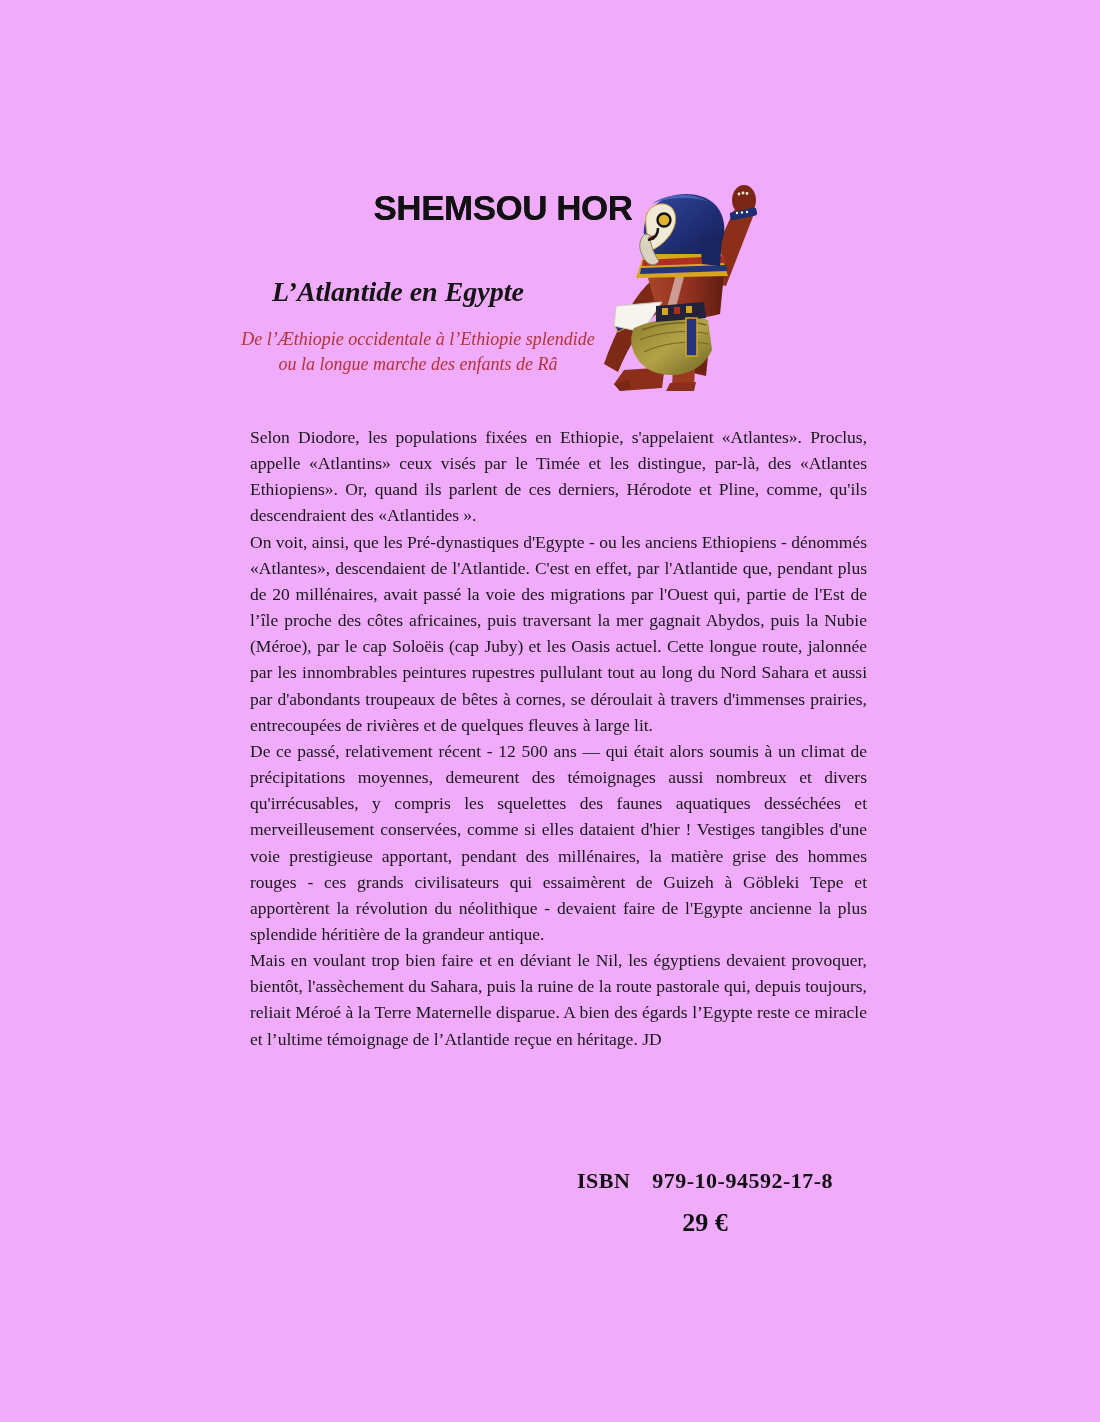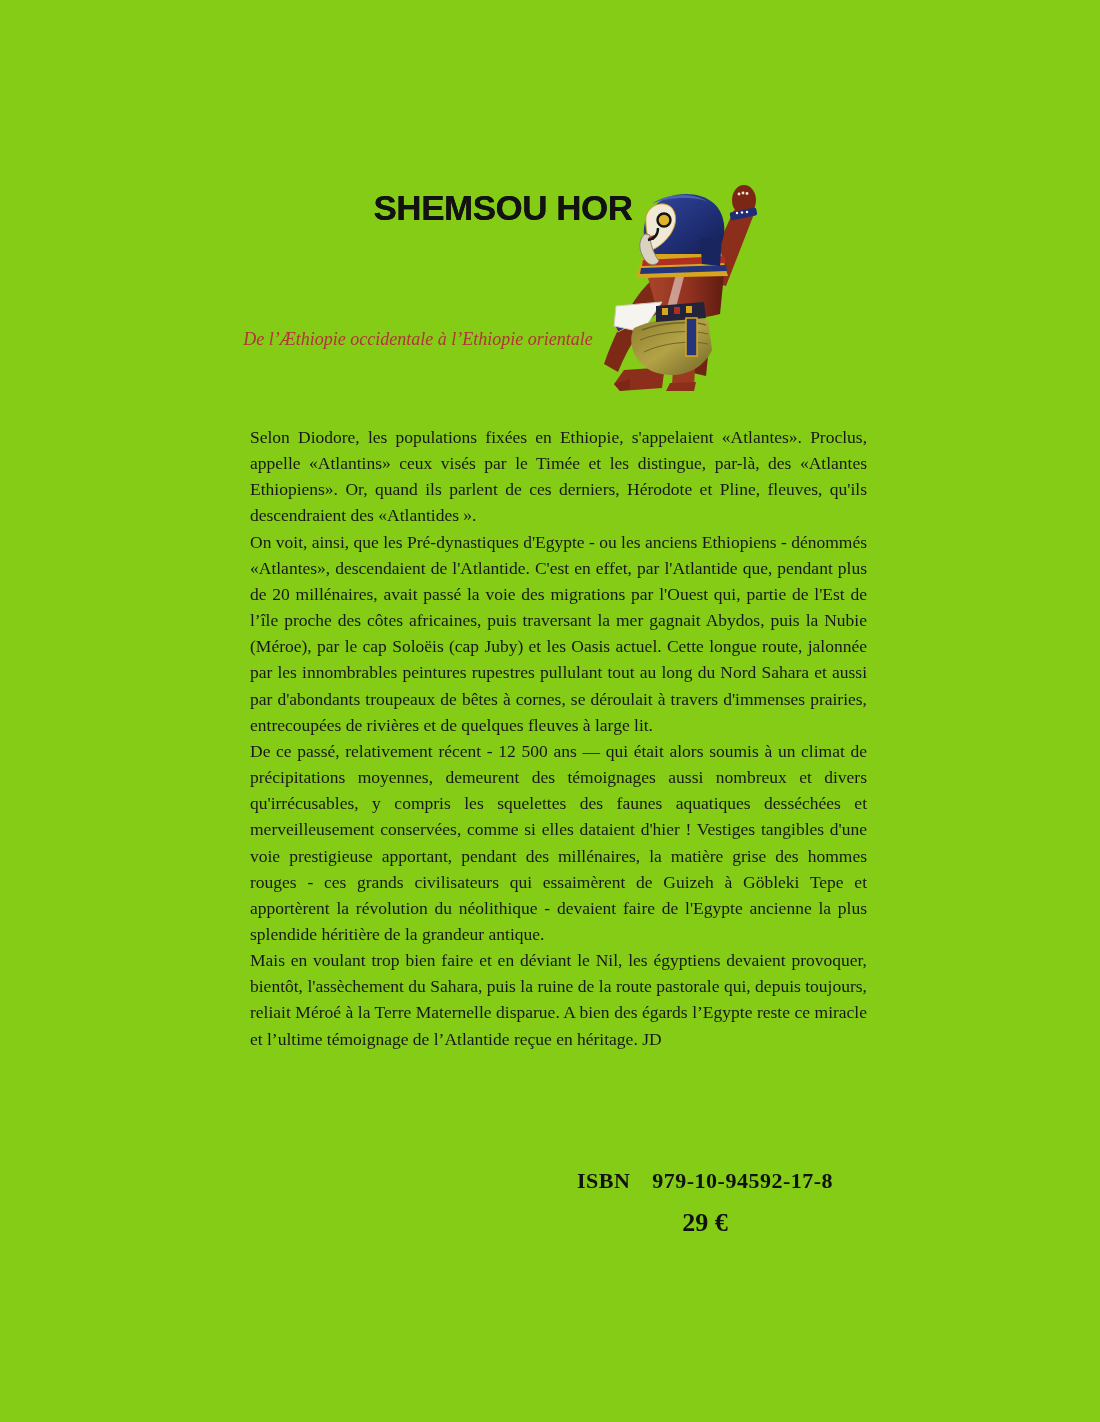--- a/index.html
+++ b/index.html
@@ -7,7 +7,7 @@
     position:relative;
     width:1100px;
     height:1422px;
-    background:#84cc16;
+    background:#f0abfc;
     overflow:hidden;
     font-family:"Liberation Serif","DejaVu Serif",serif;
     color:#1a1a1a;

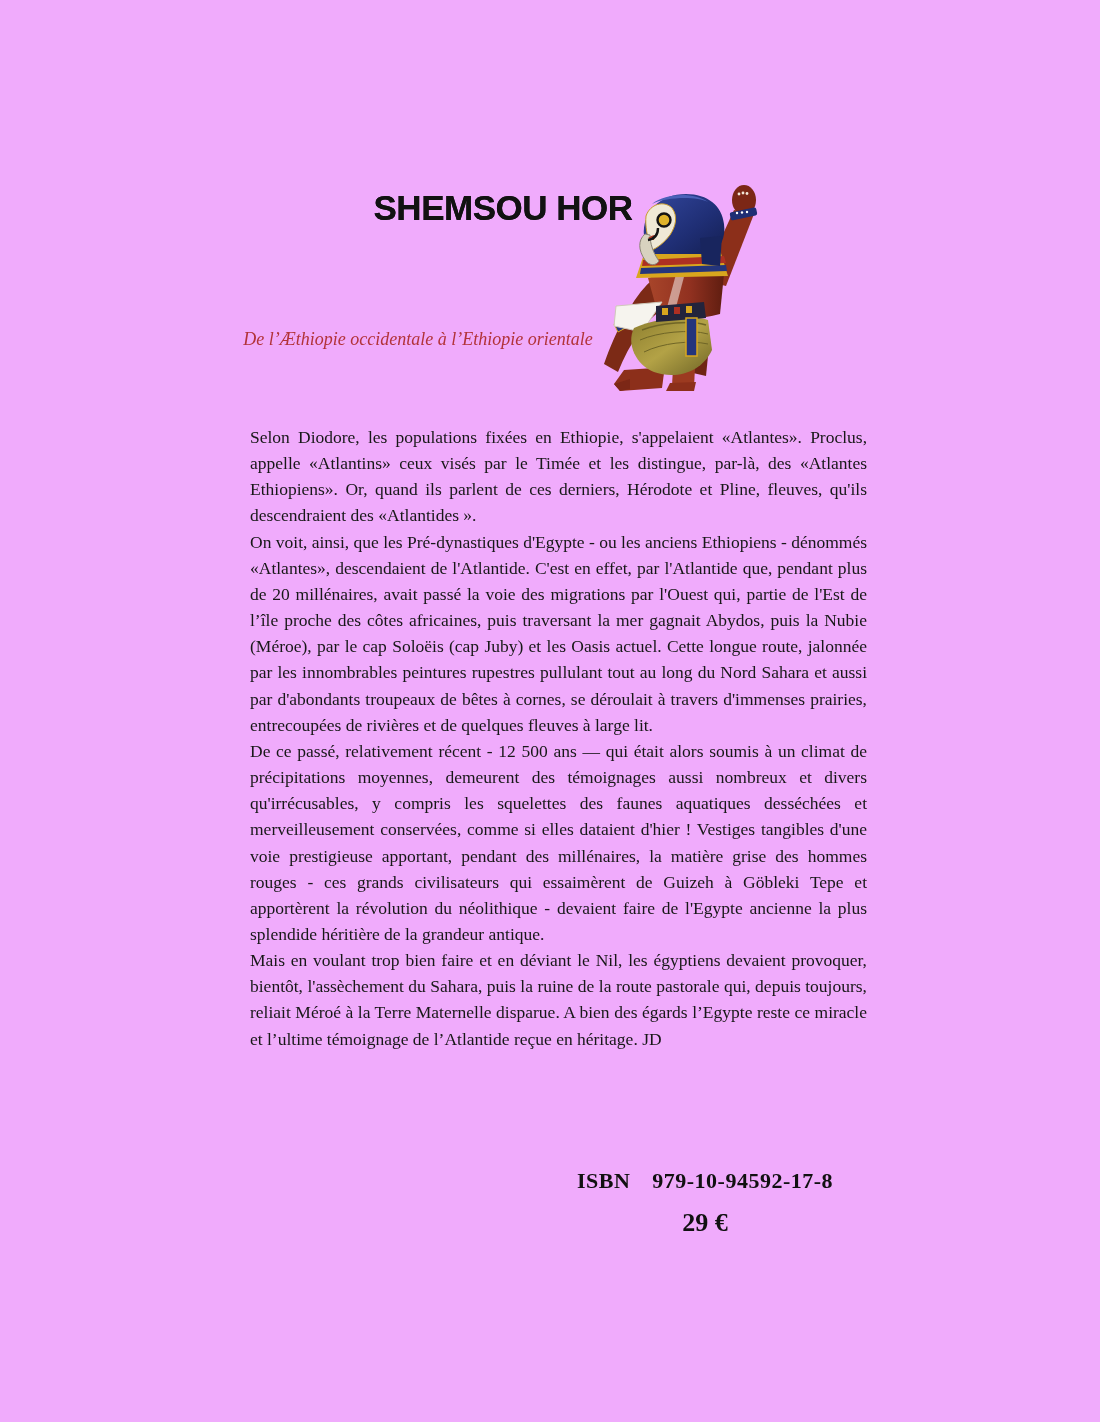--- a/index.html
+++ b/index.html
@@ -84,6 +84,7 @@
 
   <div class="series-title">SHEMSOU HOR</div>
 
+  <div class="book-title">L’Atlantide en Egypte</div>
 
   <div class="tagline">
     <div class="tg-line">De l’Æthiopie occidentale à l’Ethiopie orientale</div>

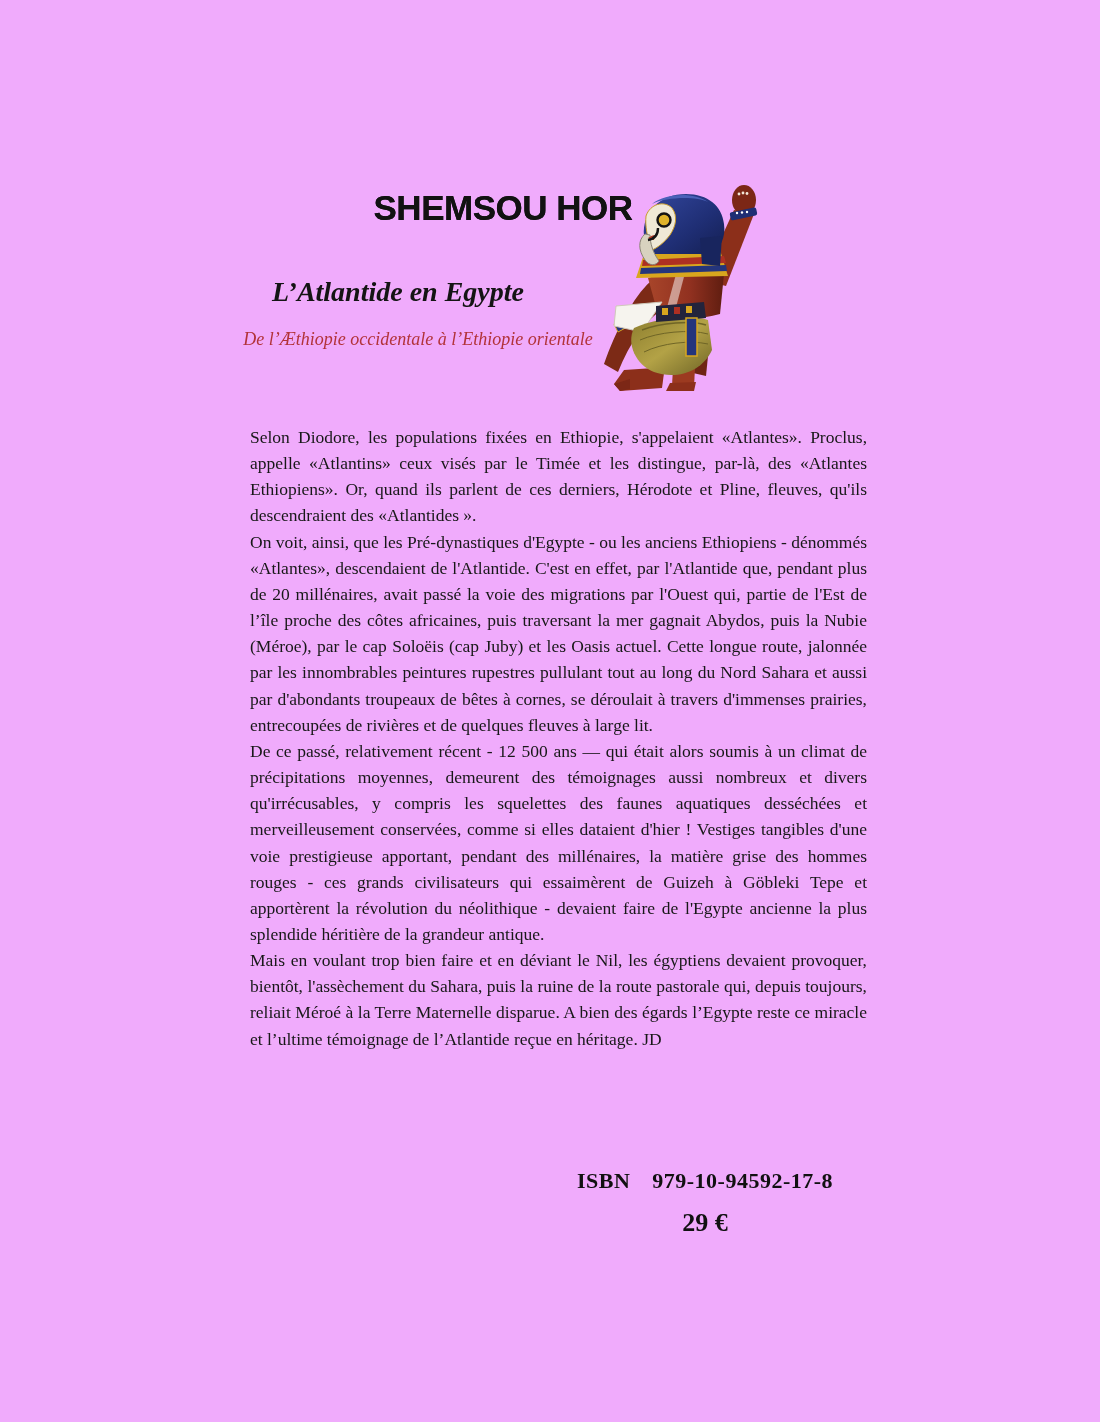--- a/index.html
+++ b/index.html
@@ -87,7 +87,7 @@
   <div class="book-title">L’Atlantide en Egypte</div>
 
   <div class="tagline">
-    <div class="tg-line">De l’Æthiopie occidentale à l’Ethiopie orientale</div>
+    <div class="tg-line">De l’Æthiopie occidentale à l’Ethiopie splendide</div>
   </div>
 
   <div class="illustration">

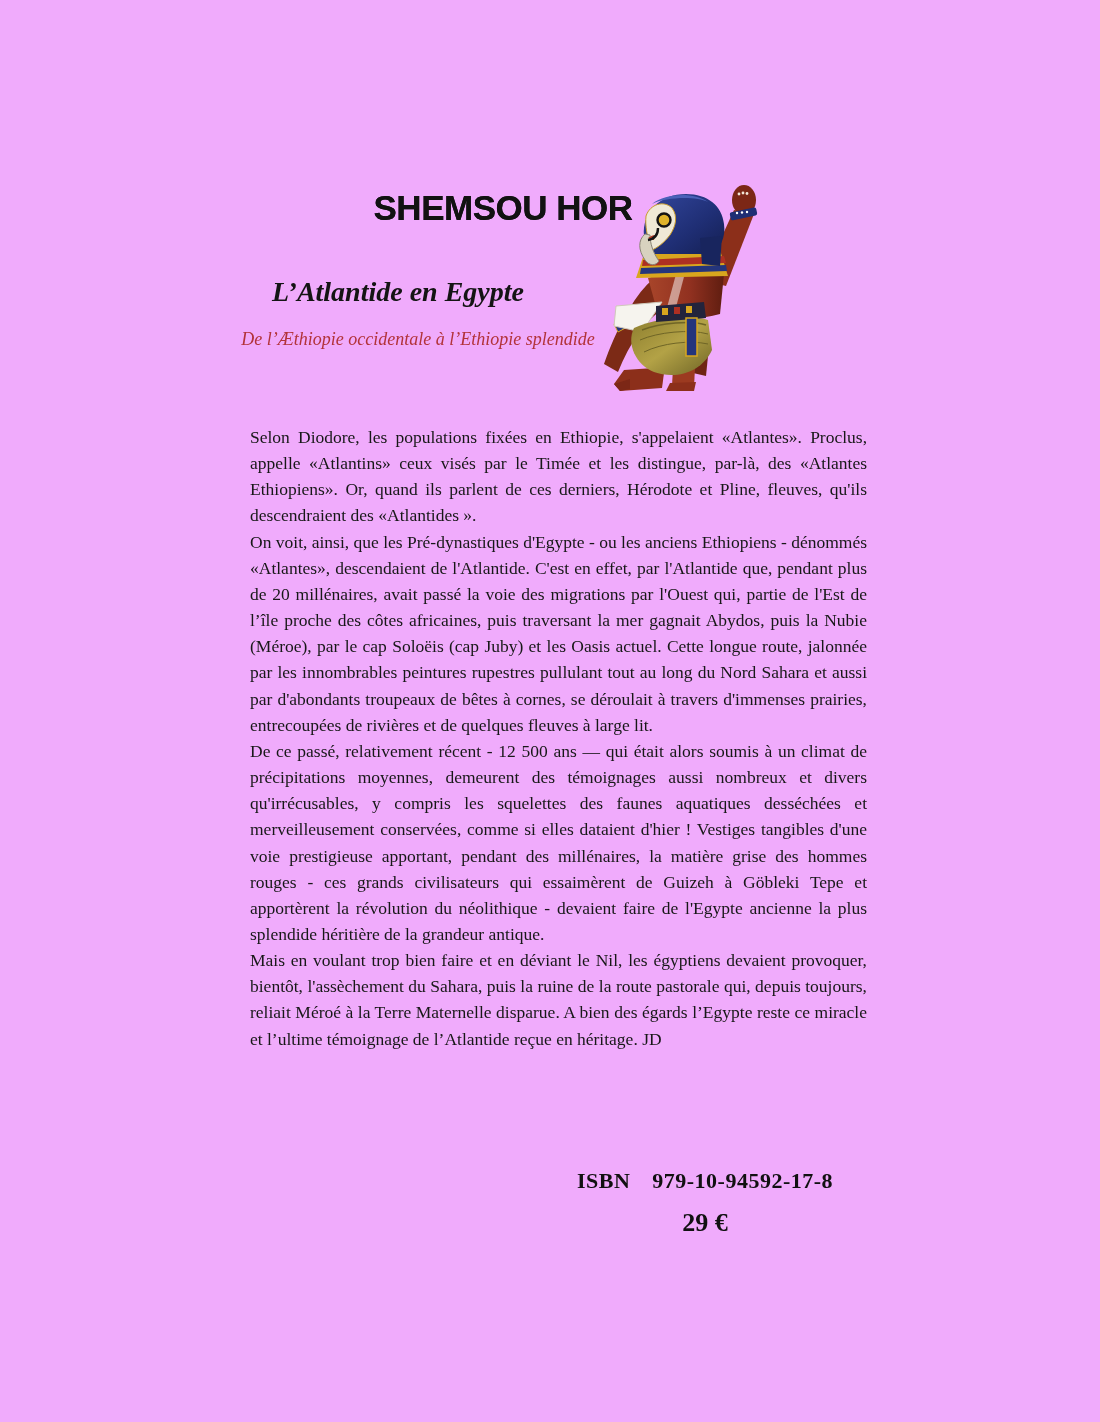--- a/index.html
+++ b/index.html
@@ -88,6 +88,7 @@
 
   <div class="tagline">
     <div class="tg-line">De l’Æthiopie occidentale à l’Ethiopie splendide</div>
+    <div class="tg-line">ou la longue marche des enfants de Râ</div>
   </div>
 
   <div class="illustration">

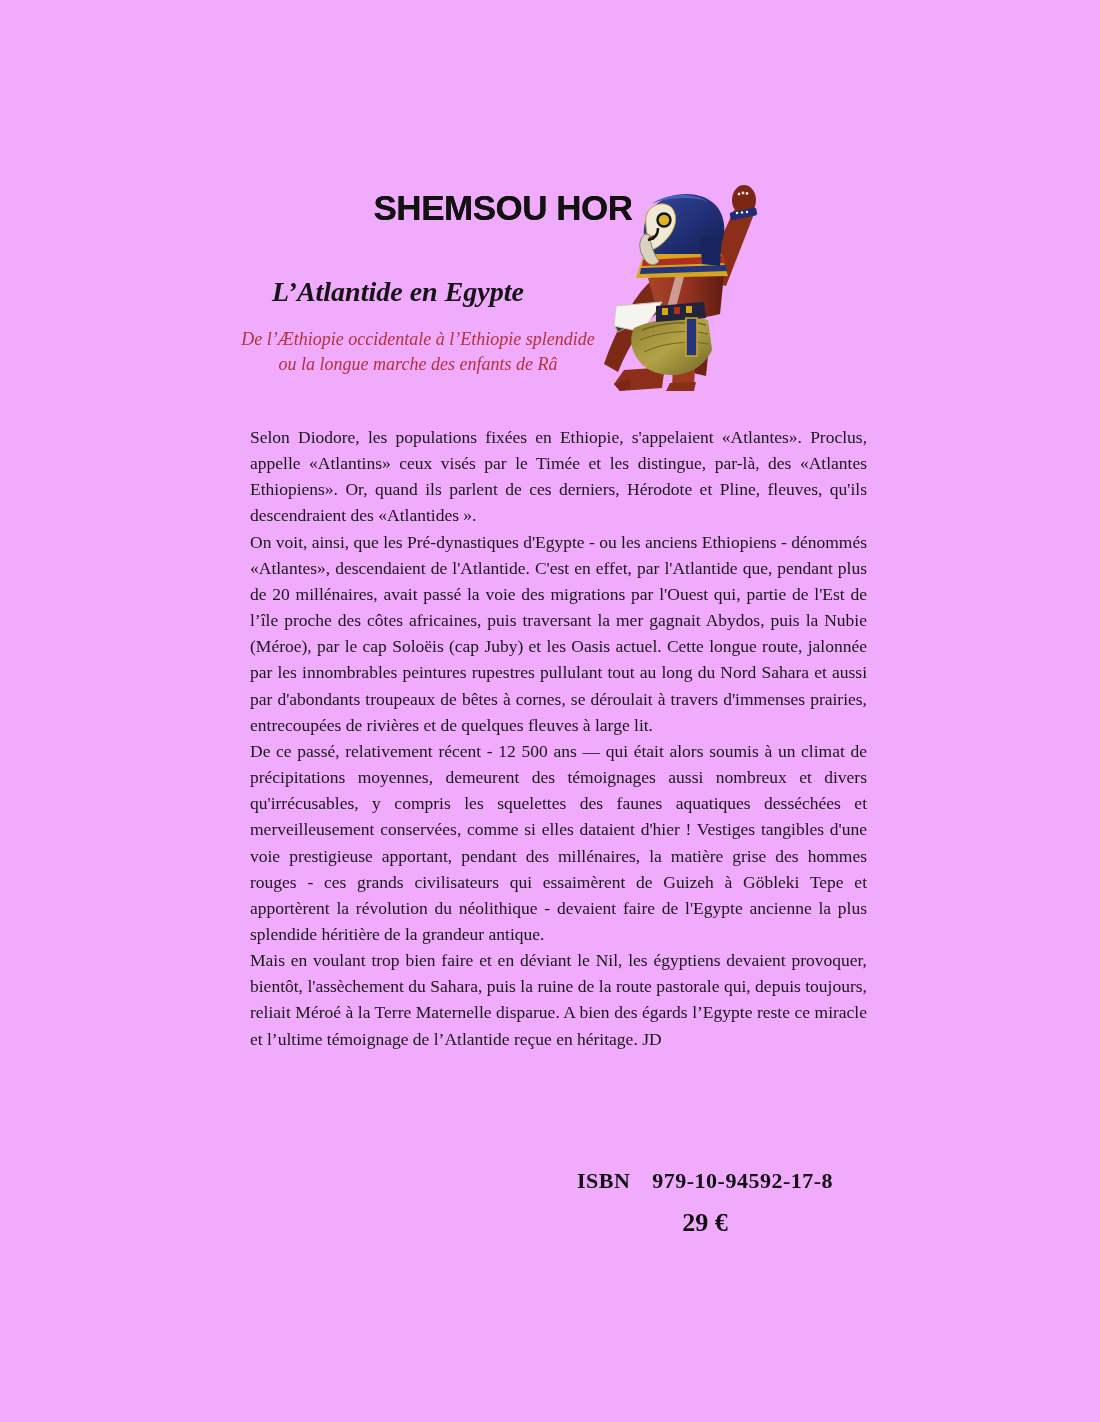--- a/index.html
+++ b/index.html
@@ -171,7 +171,7 @@
   </div>
 
   <div class="body-text">
-    <p>Selon Diodore, les populations fixées en Ethiopie, s'appelaient «Atlantes». Proclus, appelle «Atlantins» ceux visés par le Timée et les distingue, par-là, des «Atlantes Ethiopiens». Or, quand ils parlent de ces derniers, Hérodote et Pline, fleuves, qu'ils descendraient des «Atlantides ».</p>
+    <p>Selon Diodore, les populations fixées en Ethiopie, s'appelaient «Atlantes». Proclus, appelle «Atlantins» ceux visés par le Timée et les distingue, par-là, des «Atlantes Ethiopiens». Or, quand ils parlent de ces derniers, Hérodote et Pline, comme, qu'ils descendraient des «Atlantides ».</p>
     <p>On voit, ainsi, que les Pré-dynastiques d'Egypte - ou les anciens Ethiopiens - dénommés «Atlantes», descendaient de l'Atlantide. C'est en effet, par l'Atlantide que, pendant plus de 20 millénaires, avait passé la voie des migrations par l'Ouest qui, partie de l'Est de l’île proche des côtes africaines, puis traversant la mer gagnait Abydos, puis la Nubie (Méroe), par le cap Soloëis (cap Juby) et les Oasis actuel. Cette longue route, jalonnée par les innombrables peintures rupestres pullulant tout au long du Nord Sahara et aussi par d'abondants troupeaux de bêtes à cornes, se déroulait à travers d'immenses prairies, entrecoupées de rivières et de quelques fleuves à large lit.</p>
     <p>De ce passé, relativement récent - 12 500 ans — qui était alors soumis à un climat de précipitations moyennes, demeurent des témoignages aussi nombreux et divers qu'irrécusables, y compris les squelettes des faunes aquatiques desséchées et merveilleusement conservées, comme si elles dataient d'hier ! Vestiges tangibles d'une voie prestigieuse apportant, pendant des millénaires, la matière grise des hommes rouges - ces grands civilisateurs qui essaimèrent de Guizeh à Göbleki Tepe et apportèrent la révolution du néolithique - devaient faire de l'Egypte ancienne la plus splendide héritière de la grandeur antique.</p>
     <p>Mais en voulant trop bien faire et en déviant le Nil, les égyptiens devaient provoquer, bientôt, l'assèchement du Sahara, puis la ruine de la route pastorale qui, depuis toujours, reliait Méroé à la Terre Maternelle disparue.  A bien des égards l’Egypte reste ce miracle et l’ultime témoignage de l’Atlantide reçue en héritage. JD</p>

